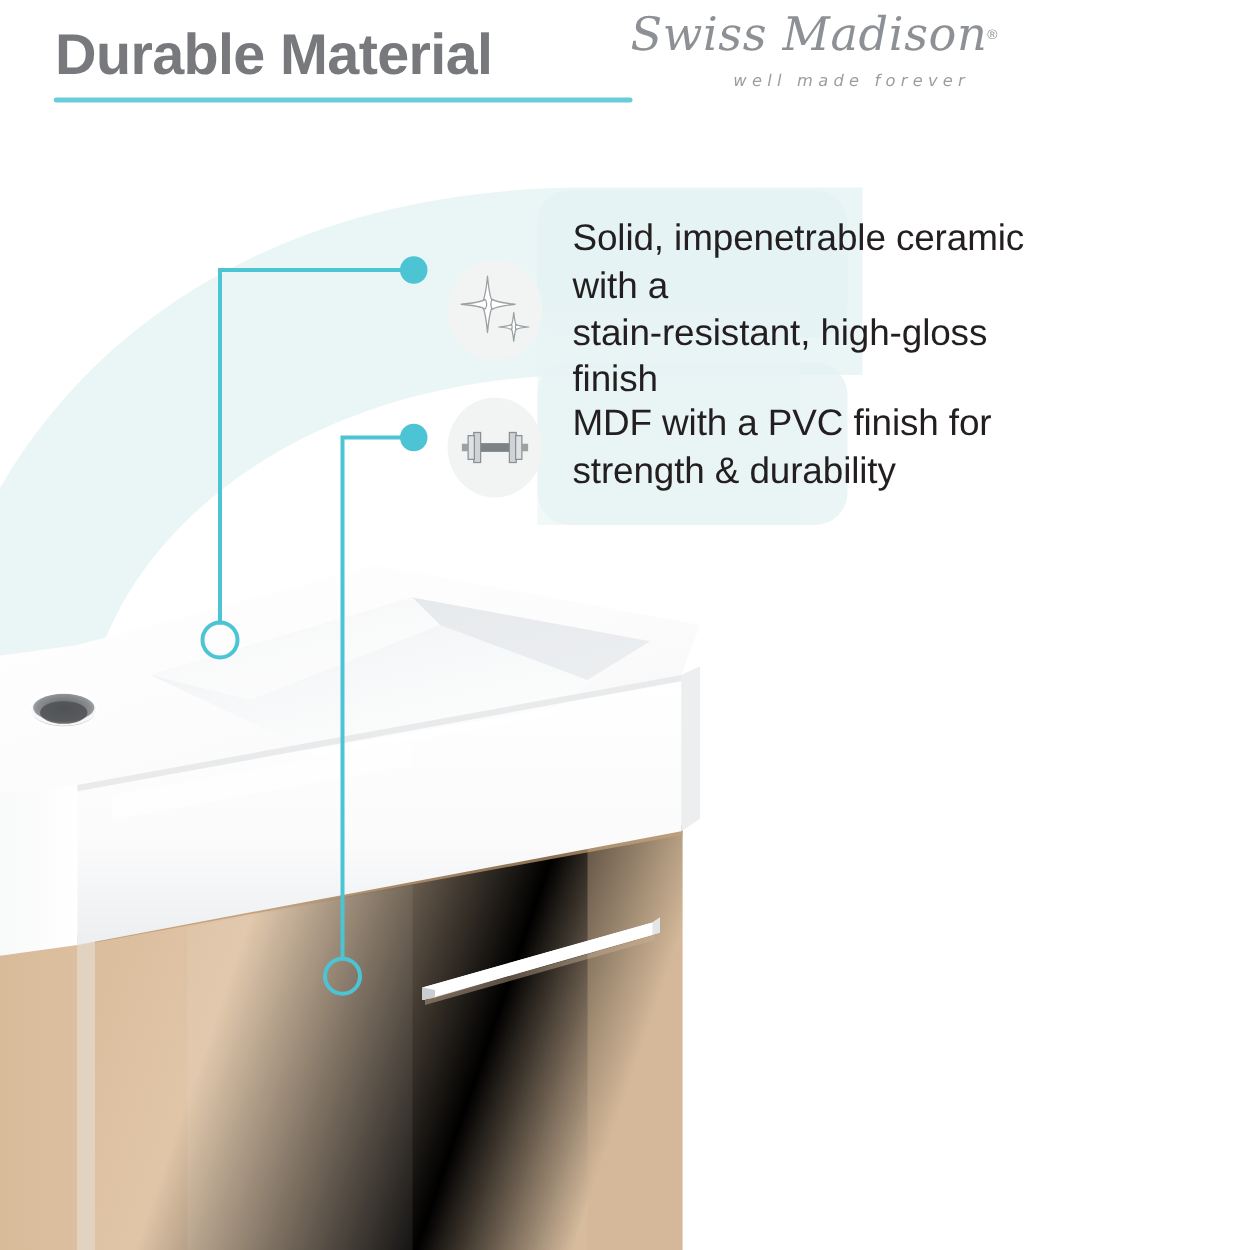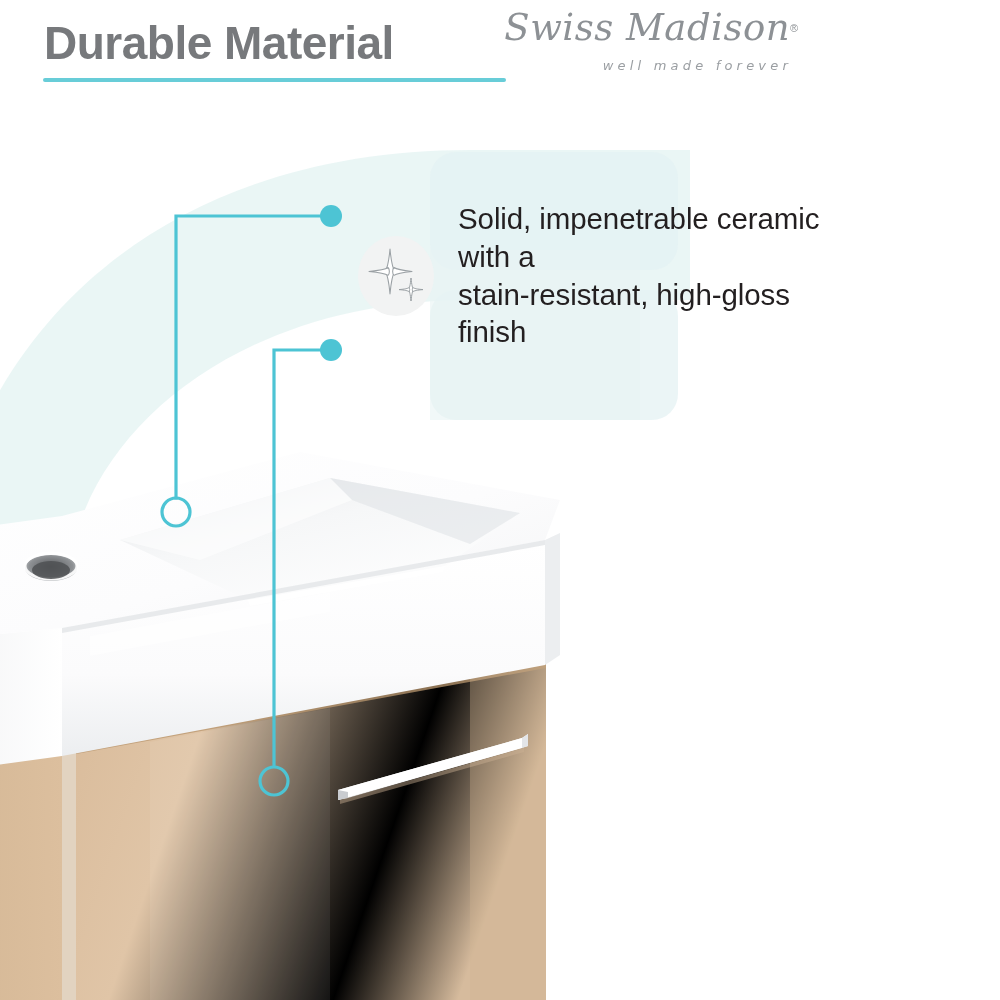--- a/index.html
+++ b/index.html
@@ -67,7 +67,7 @@
   }
   #brand-tagline {
     position: absolute;
-    right: 28px;
+    right: 44px;
     top: 58px;
     font-family: "DejaVu Sans", sans-serif;
     font-style: italic;

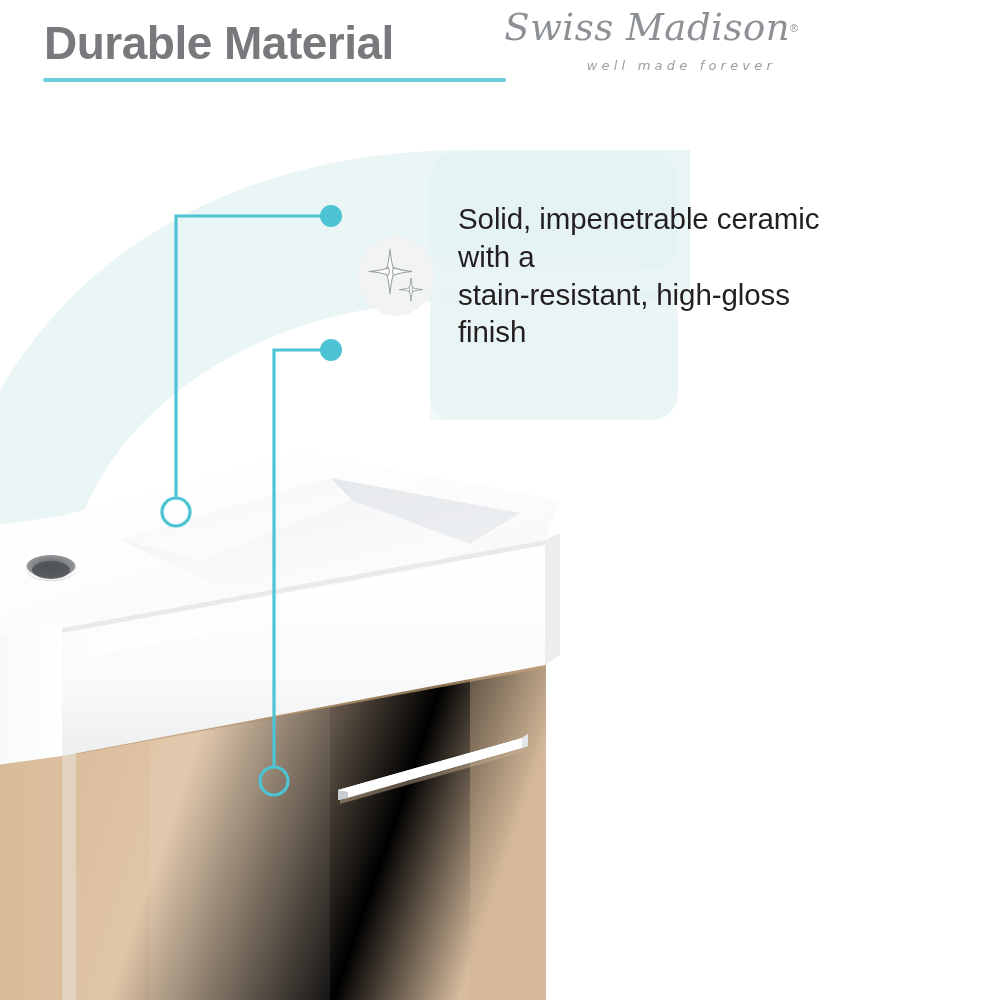--- a/index.html
+++ b/index.html
@@ -82,7 +82,6 @@
     position: absolute;
     display: flex;
     align-items: center;
-    margin-top: 28px;
   }
   .callout-icon-circle {
     width: 76px;

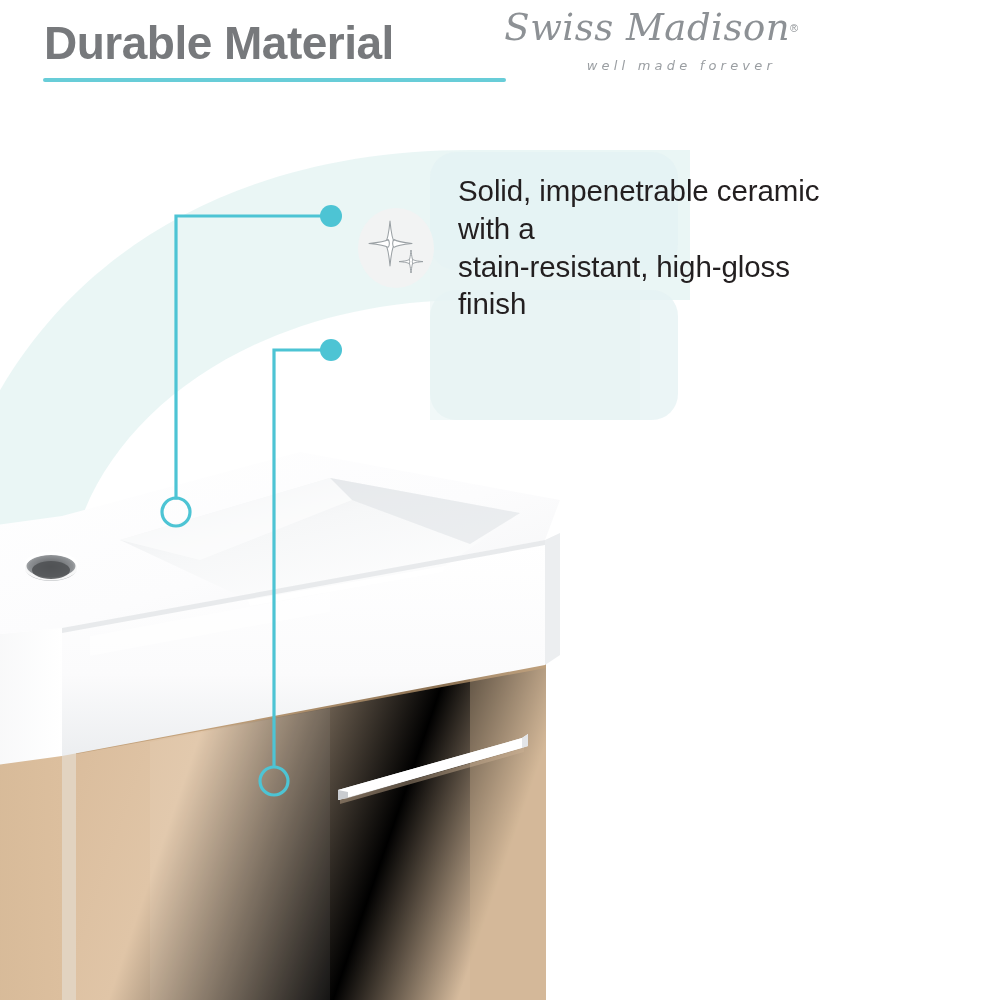--- a/index.html
+++ b/index.html
@@ -286,6 +286,28 @@
 stain-resistant, high-gloss finish</div>
   </div>
 
+  <div class="callout" id="callout-2">
+    <div class="callout-icon-circle">
+      <svg width="56" height="34" viewBox="0 0 56 34" aria-hidden="true">
+
+        <rect x="15" y="13.5" width="26" height="7" fill="#7d8285"></rect>
+
+        <rect x="11" y="5" width="5.5" height="24" fill="#cfd3d6" stroke="#8b9093" stroke-width="1"></rect>
+
+        <rect x="6.5" y="7.5" width="5" height="19" fill="#dfe2e4" stroke="#8b9093" stroke-width="1"></rect>
+
+        <rect x="1.5" y="14" width="5" height="6" fill="#9ca1a4"></rect>
+
+        <rect x="39.5" y="5" width="5.5" height="24" fill="#cfd3d6" stroke="#8b9093" stroke-width="1"></rect>
+
+        <rect x="44.5" y="7.5" width="5" height="19" fill="#dfe2e4" stroke="#8b9093" stroke-width="1"></rect>
+
+        <rect x="49.5" y="14" width="5" height="6" fill="#9ca1a4"></rect>
+      </svg>
+    </div>
+    <div class="callout-text">MDF with a PVC finish for
+strength &amp; durability</div>
+  </div>
 
 </div>
 

